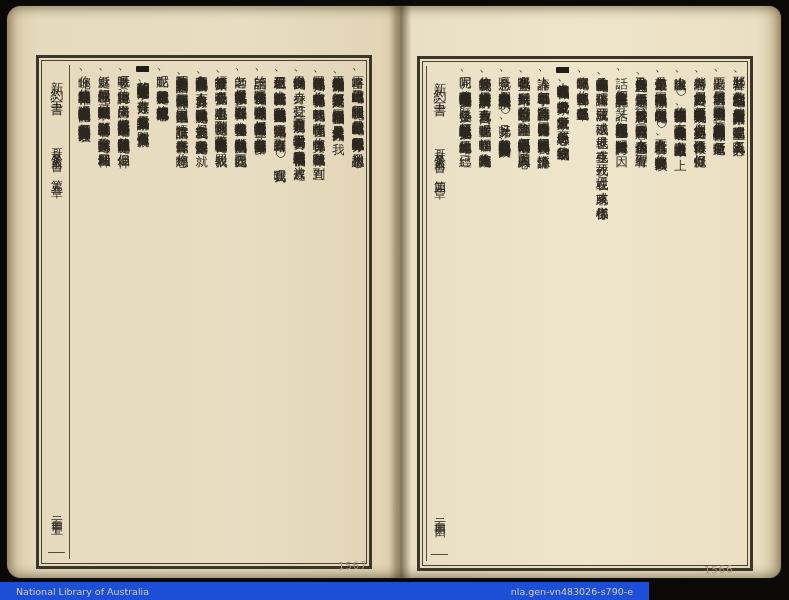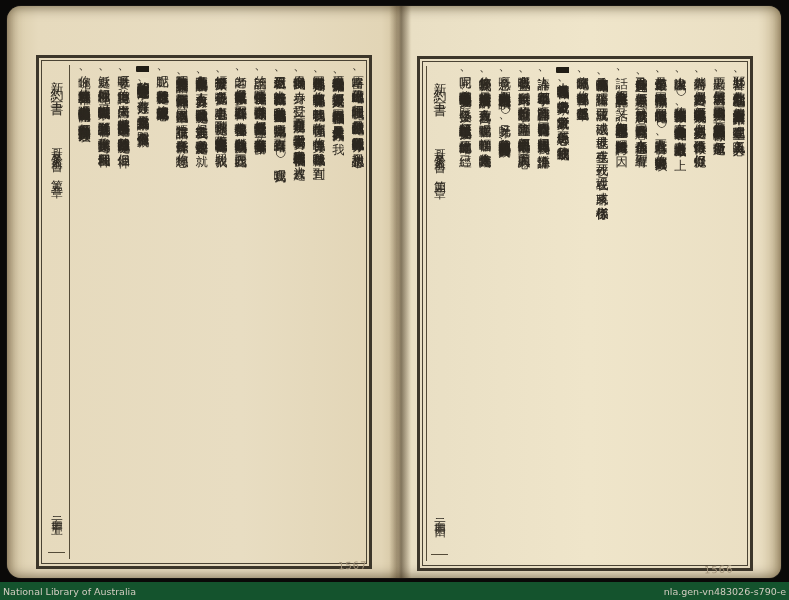--- a/index.html
+++ b/index.html
@@ -57,9 +57,9 @@
   .pencil-right{left:704px;top:564px;}
 
   
-  .bottom-bar{position:absolute;left:0;bottom:0;width:789px;height:18px;background:#14532d;
+  .bottom-bar{position:absolute;left:0;bottom:0;width:649px;height:18px;background:#1d4ed8;
               display:flex;align-items:center;justify-content:space-between;
-              font-size:9.5px;color:#d2ccc0;padding:0 3px;box-sizing:border-box;}
+              font-size:9.5px;color:#d2ccc0;padding:0 16px;box-sizing:border-box;}
 </style>
 </head>
 <body>

